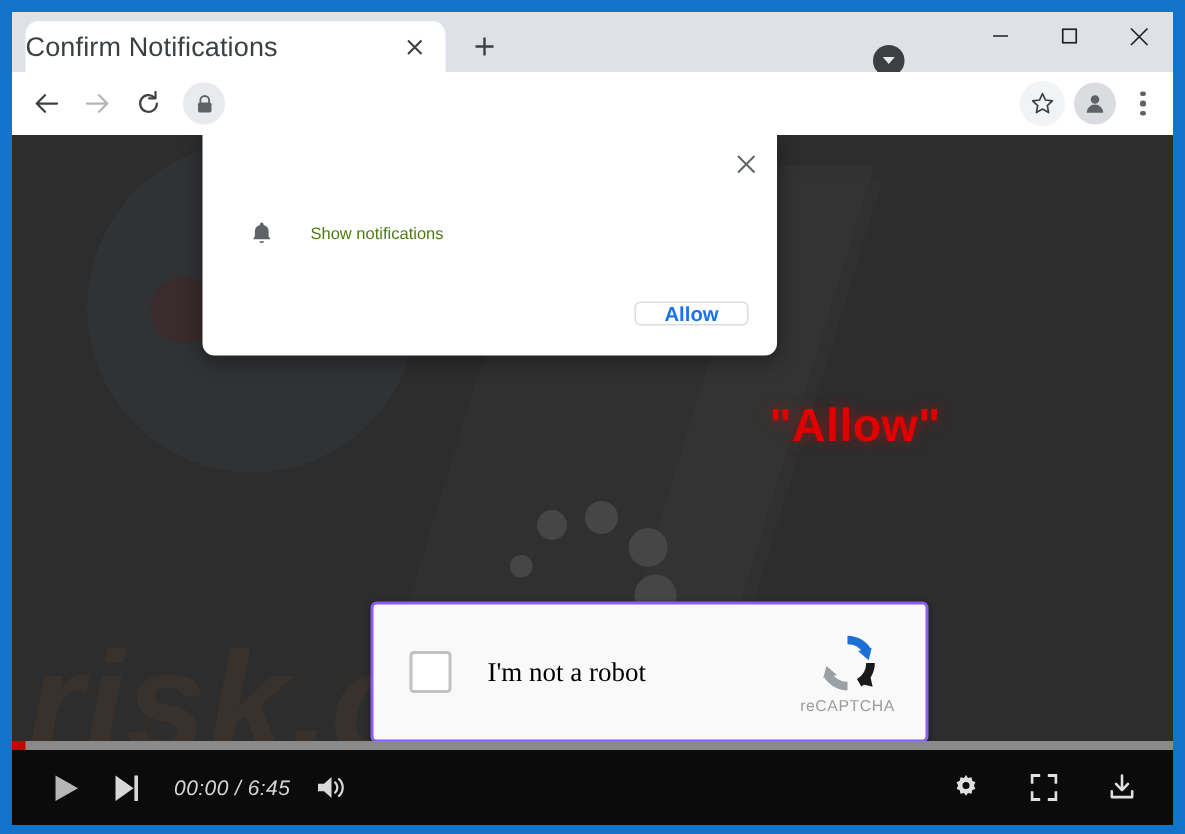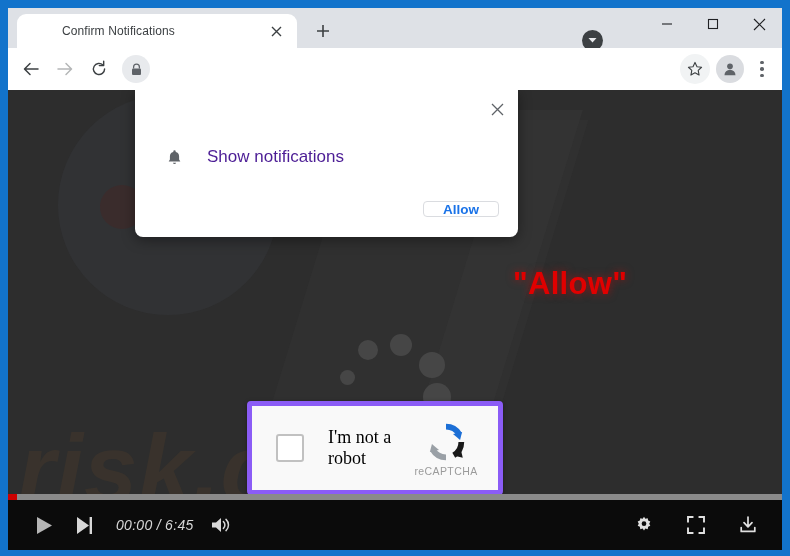--- a/index.html
+++ b/index.html
@@ -44,9 +44,8 @@
   }
   #tab-active .tab-title {
     flex: 1;
-    font-size: 12px;
+    font-size: 18px;
     color: #3c4043;
-    padding-left: 45px;
     letter-spacing: 0.1px;
     white-space: nowrap;
     overflow: hidden;

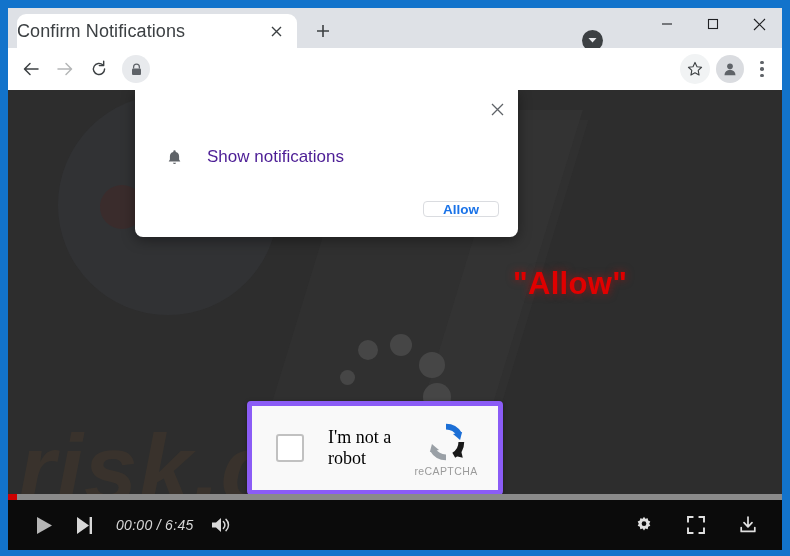--- a/index.html
+++ b/index.html
@@ -300,8 +300,8 @@
   #perm-row .bell { width: 22px; display: flex; justify-content: center; }
   #perm-row .perm-text {
     margin-left: 22px;
-    font-size: 17px;
-    color: #4c1d95;
+    font-size: 11px;
+    color: #4d7c0f;
   }
   #perm-actions {
     position: absolute;

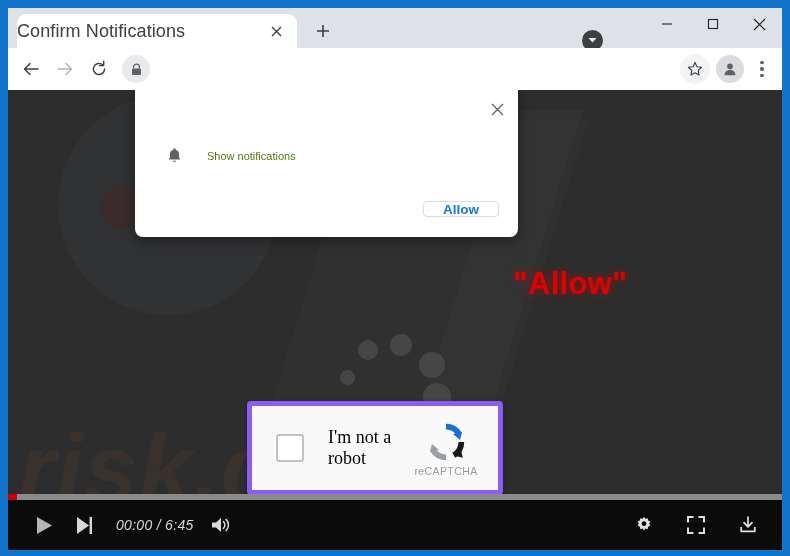--- a/index.html
+++ b/index.html
@@ -227,9 +227,9 @@
   #recaptcha {
     position: absolute;
     left: 239px; top: 311px;
-    width: 256px; height: 94px;
+    width: 372px; height: 94px;
     background: #f9f9f9;
-    border: 5px solid #8b5cf6;
+    border: 2px solid #8b5cf6;
     border-radius: 4px;
     box-shadow: 0 1px 4px rgba(0,0,0,0.35);
     display: flex;

